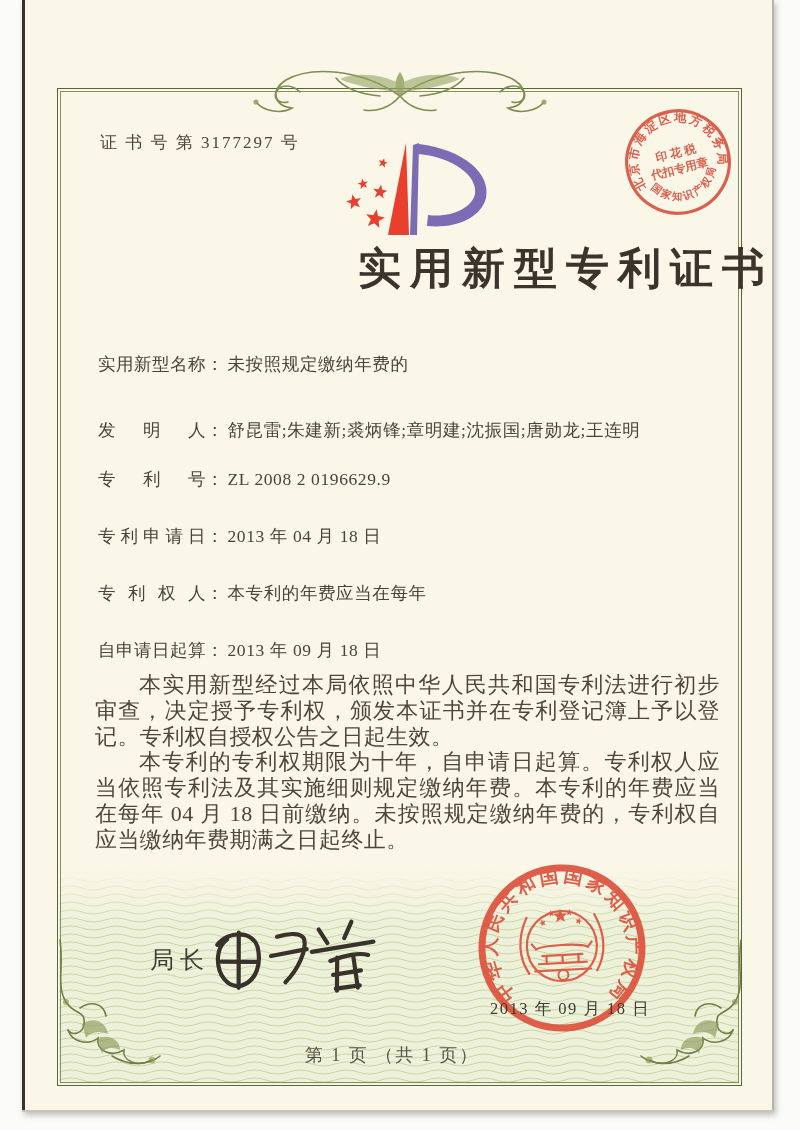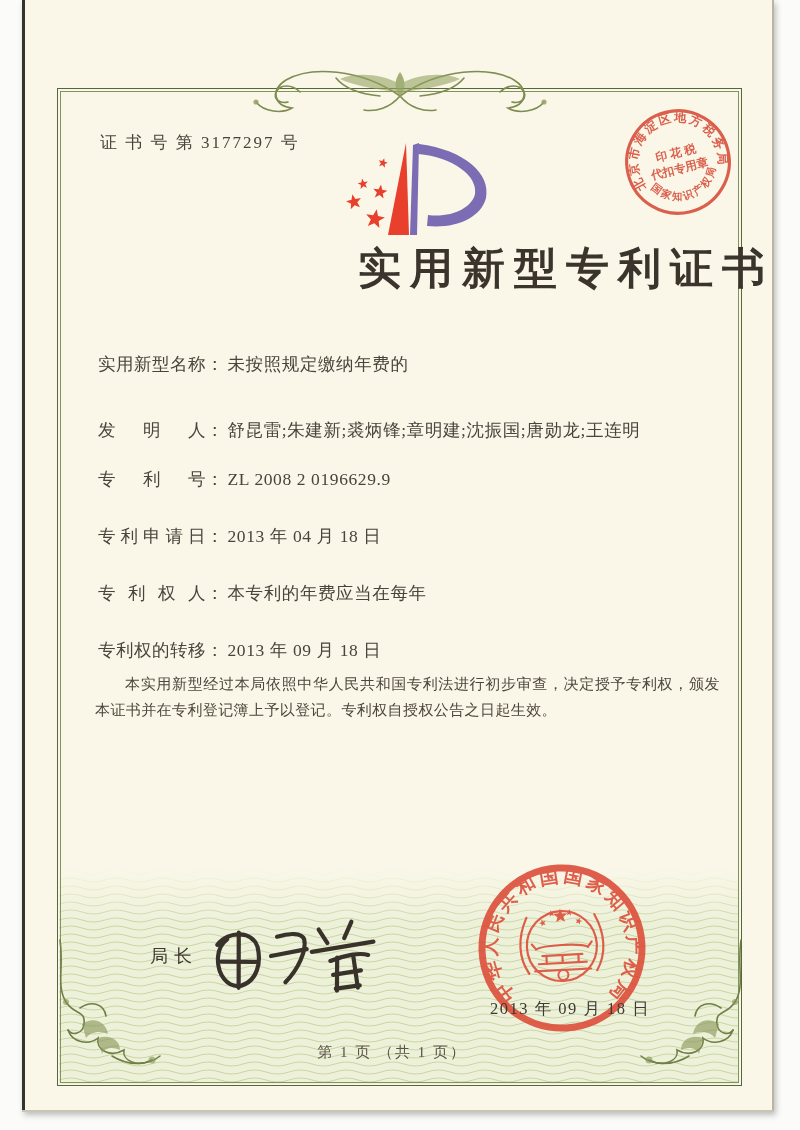--- a/index.html
+++ b/index.html
@@ -179,7 +179,7 @@
           <span class="f-label">专利权人</span><span class="f-colon">：</span><span class="f-value">本专利的年费应当在每年</span>
         </div>
         <div class="field-row" style="top:288px">
-          <span class="f-label">专利权的转移</span><span class="f-colon">：</span><span class="f-value">2013 年 09 月 18 日</span>
+          <span class="f-label">自申请日起算</span><span class="f-colon">：</span><span class="f-value">2013 年 09 月 18 日</span>
         </div>
       </div>
 

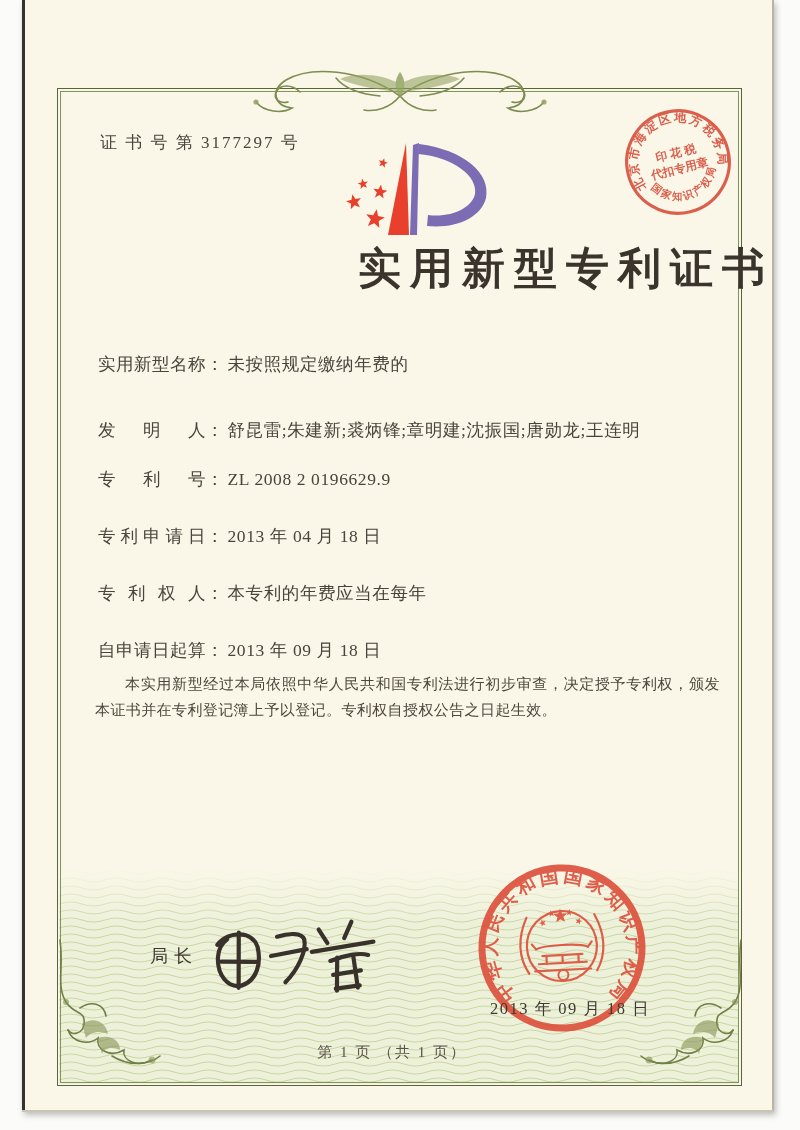--- a/index.html
+++ b/index.html
@@ -52,7 +52,7 @@
   .f-value{letter-spacing:.6px;}
 
   .paras{position:absolute;left:73px;top:672px;width:625px;}
-  .paras p{margin:0;font-size:15px;line-height:25.8px;text-indent:2em;
+  .paras p{margin:0;font-size:22px;line-height:25.8px;text-indent:2em;
     text-align:justify;color:#4E463B;letter-spacing:.4px;}
 
   .director{position:absolute;left:128px;top:944px;font-size:18px;letter-spacing:6px;color:#3F3A32;}

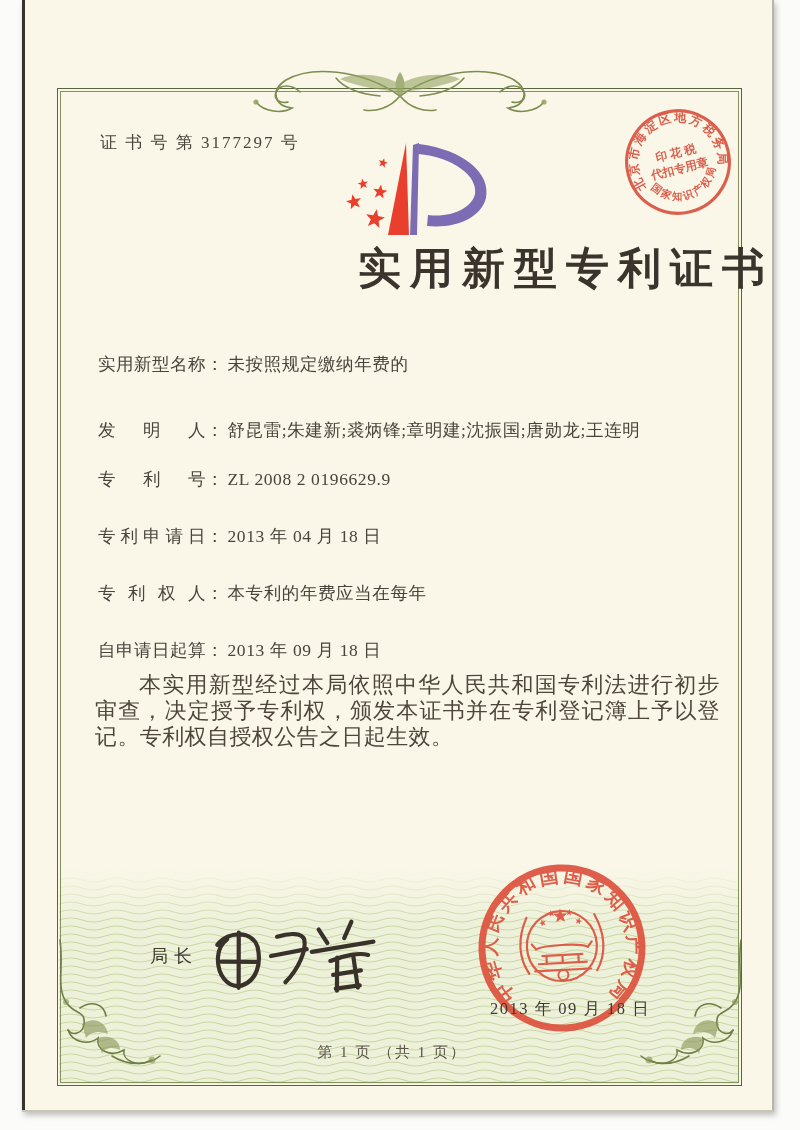--- a/index.html
+++ b/index.html
@@ -185,6 +185,7 @@
 
       <div class="paras">
         <p>本实用新型经过本局依照中华人民共和国专利法进行初步审查，决定授予专利权，颁发本证书并在专利登记簿上予以登记。专利权自授权公告之日起生效。</p>
+        <p>本专利的专利权期限为十年，自申请日起算。专利权人应当依照专利法及其实施细则规定缴纳年费。本专利的年费应当在每年 04 月 18 日前缴纳。未按照规定缴纳年费的，专利权自应当缴纳年费期满之日起终止。</p>
       </div>
 
       <div class="director">局长</div>

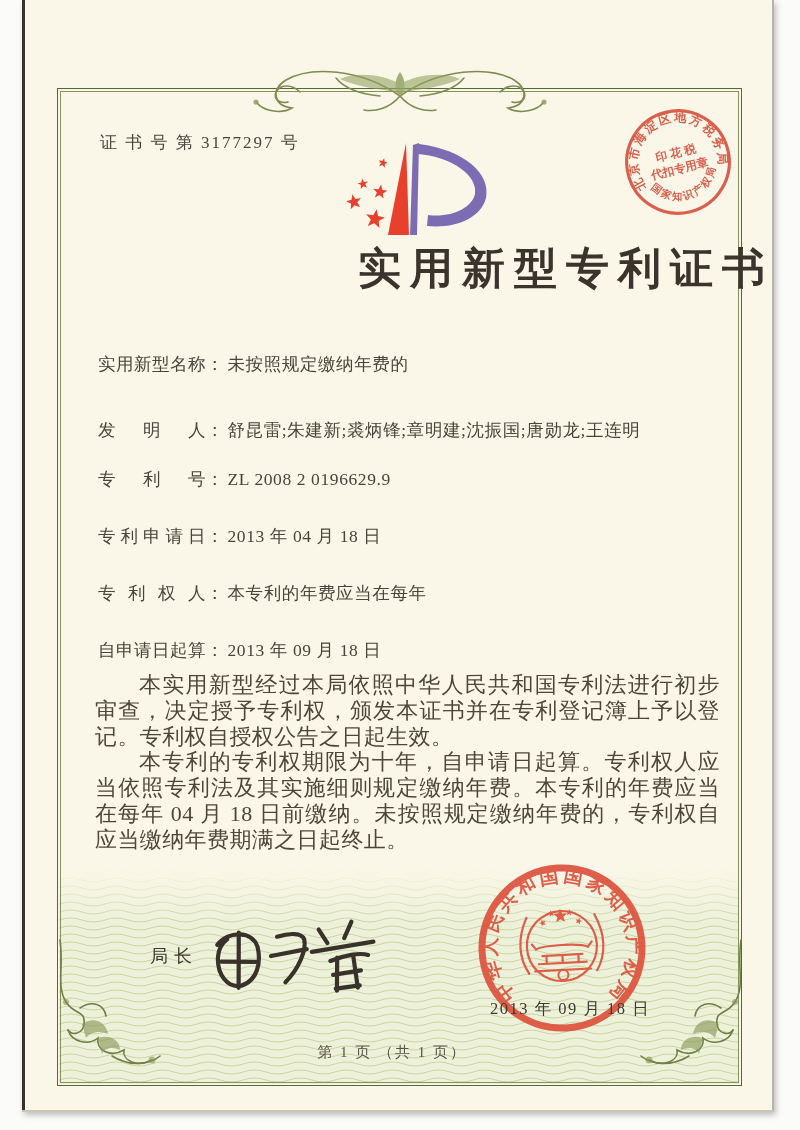--- a/index.html
+++ b/index.html
@@ -55,7 +55,7 @@
   .paras p{margin:0;font-size:22px;line-height:25.8px;text-indent:2em;
     text-align:justify;color:#4E463B;letter-spacing:.4px;}
 
-  .director{position:absolute;left:128px;top:944px;font-size:18px;letter-spacing:6px;color:#3F3A32;}
+  .director{position:absolute;left:128px;top:944px;font-size:24px;letter-spacing:6px;color:#3F3A32;}
   .signature{position:absolute;left:182px;top:903px;}
 
   .seal{position:absolute;left:450px;top:858px;opacity:.88;}

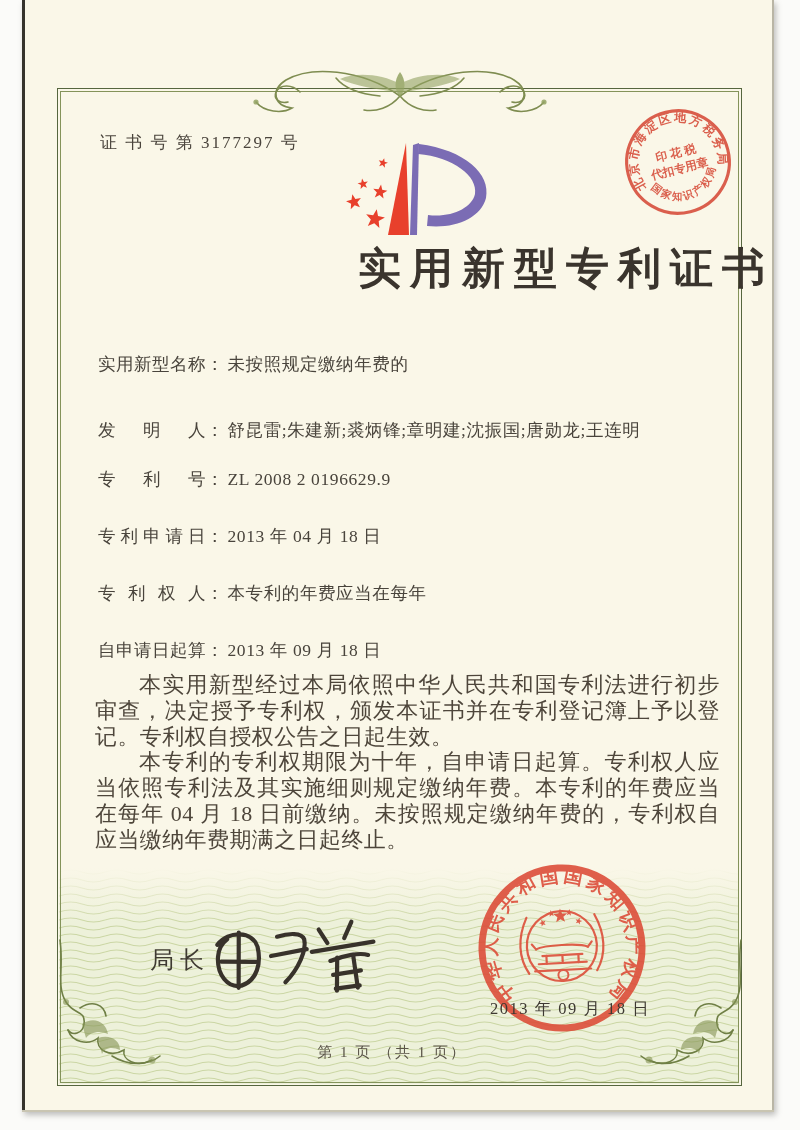--- a/index.html
+++ b/index.html
@@ -64,7 +64,7 @@
   .tax-stamp{position:absolute;left:593px;top:99px;transform:rotate(-14deg);opacity:.92;}
 
   .footer{position:absolute;left:0;top:1043px;width:740px;text-align:center;
-    font-size:15px;letter-spacing:2px;color:#5A5448;}
+    font-size:18px;letter-spacing:2px;color:#5A5448;}
 </style>
 </head>
 <body>

